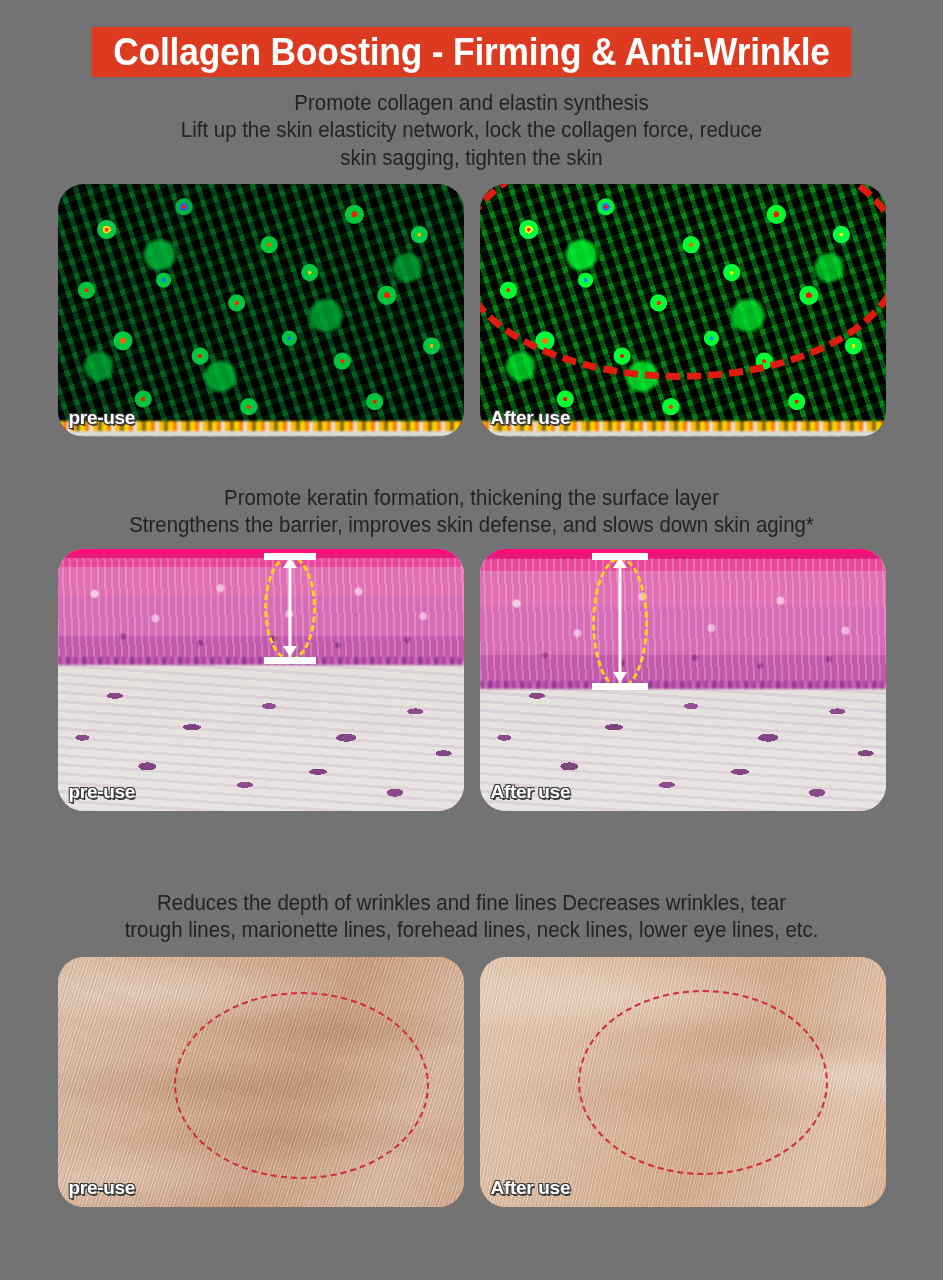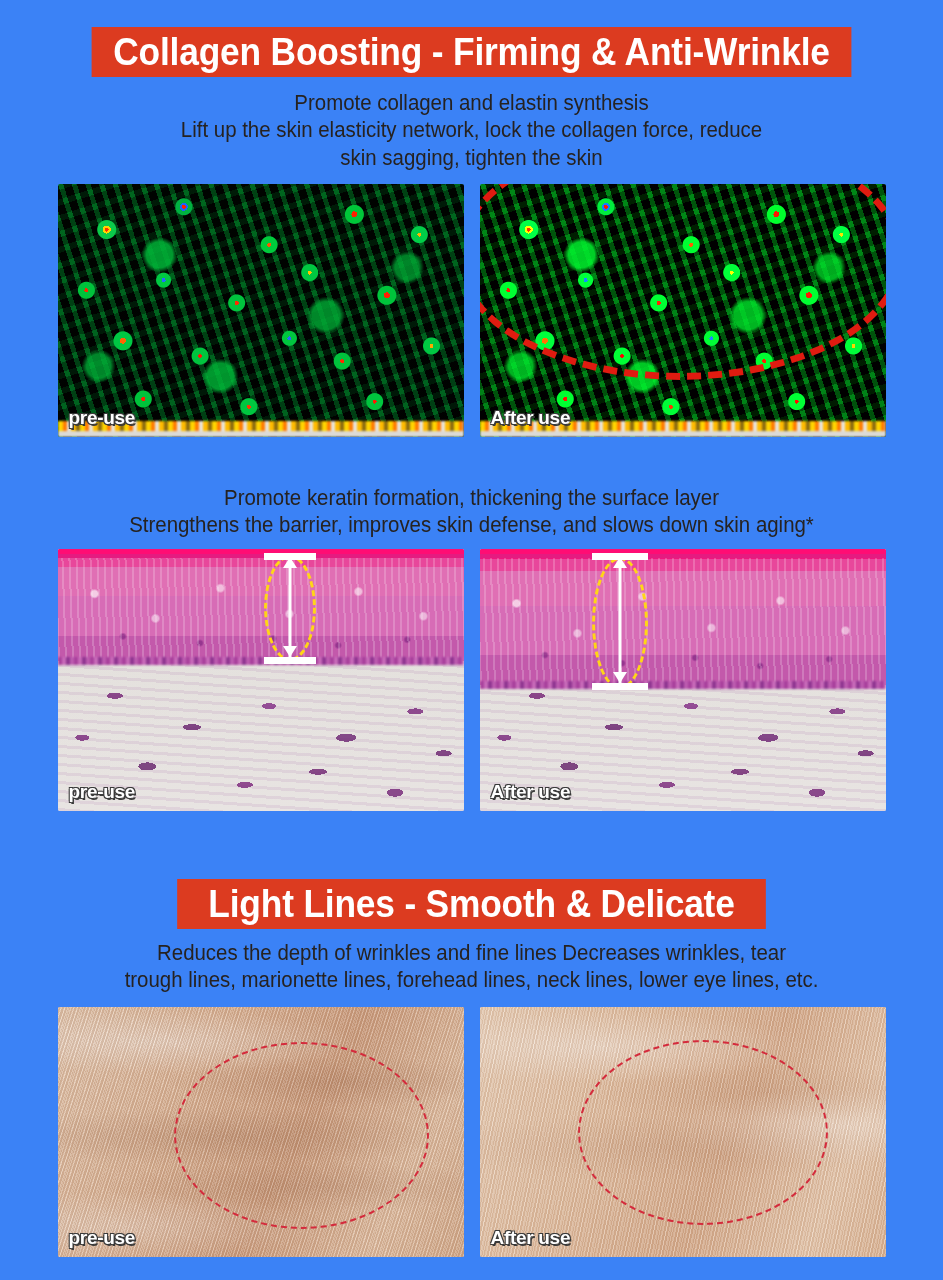--- a/index.html
+++ b/index.html
@@ -9,7 +9,7 @@
     font-family: "Liberation Sans", sans-serif;
     overflow: hidden;
   }
-  .page { position: relative; width: 943px; height: 1280px; background: #3b82f6; }
+  .page { position: relative; width: 943px; height: 1280px; background: #737373; }
 
   .section { position: absolute; left: 0; width: 943px; }
 

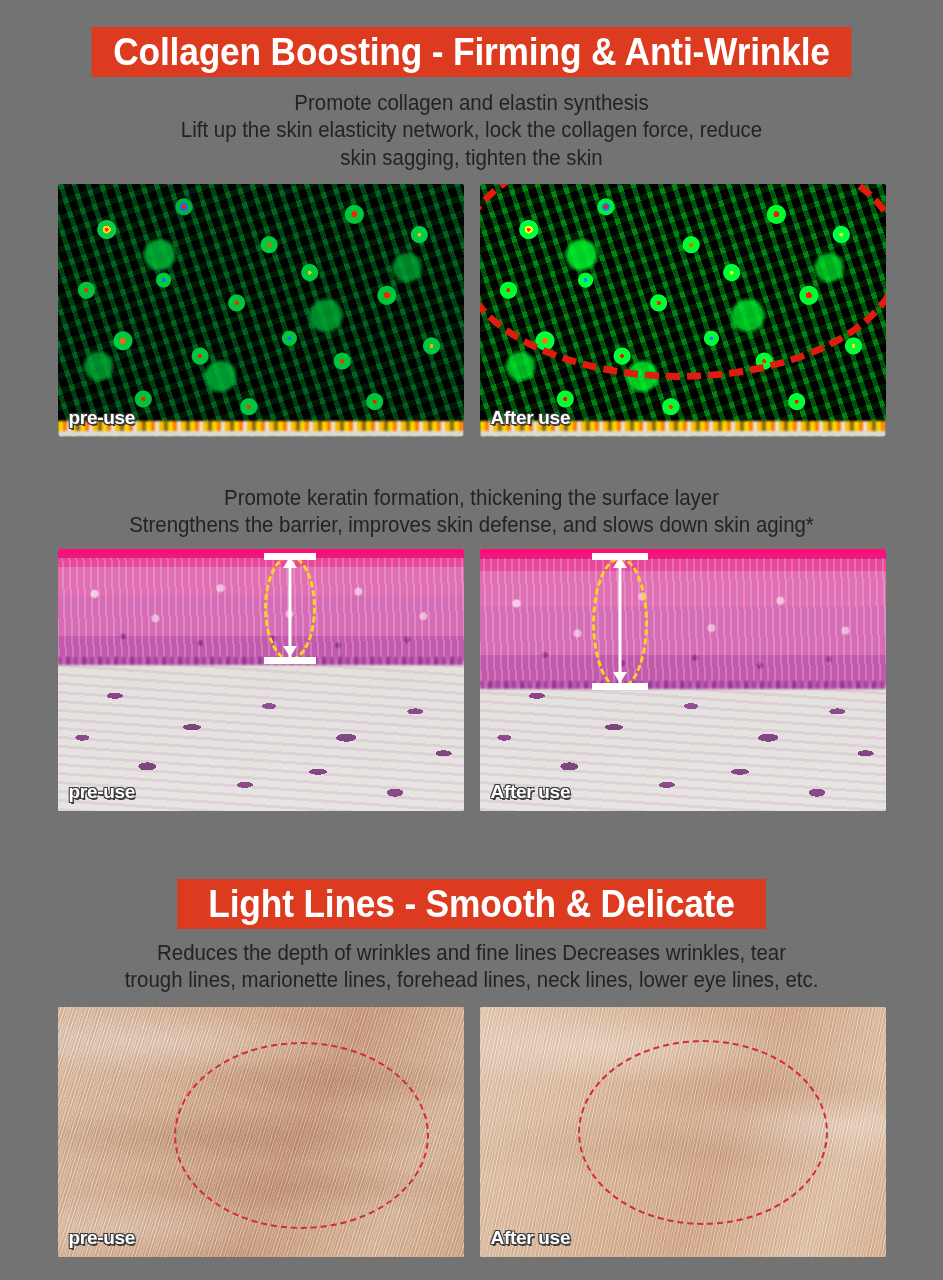--- a/index.html
+++ b/index.html
@@ -40,7 +40,7 @@
   .pair { display: flex; justify-content: center; gap: 16px; }
   .shot {
     position: relative;
-    border-radius: 2px;
+    border-radius: 26px;
     overflow: hidden;
     flex: none;
   }

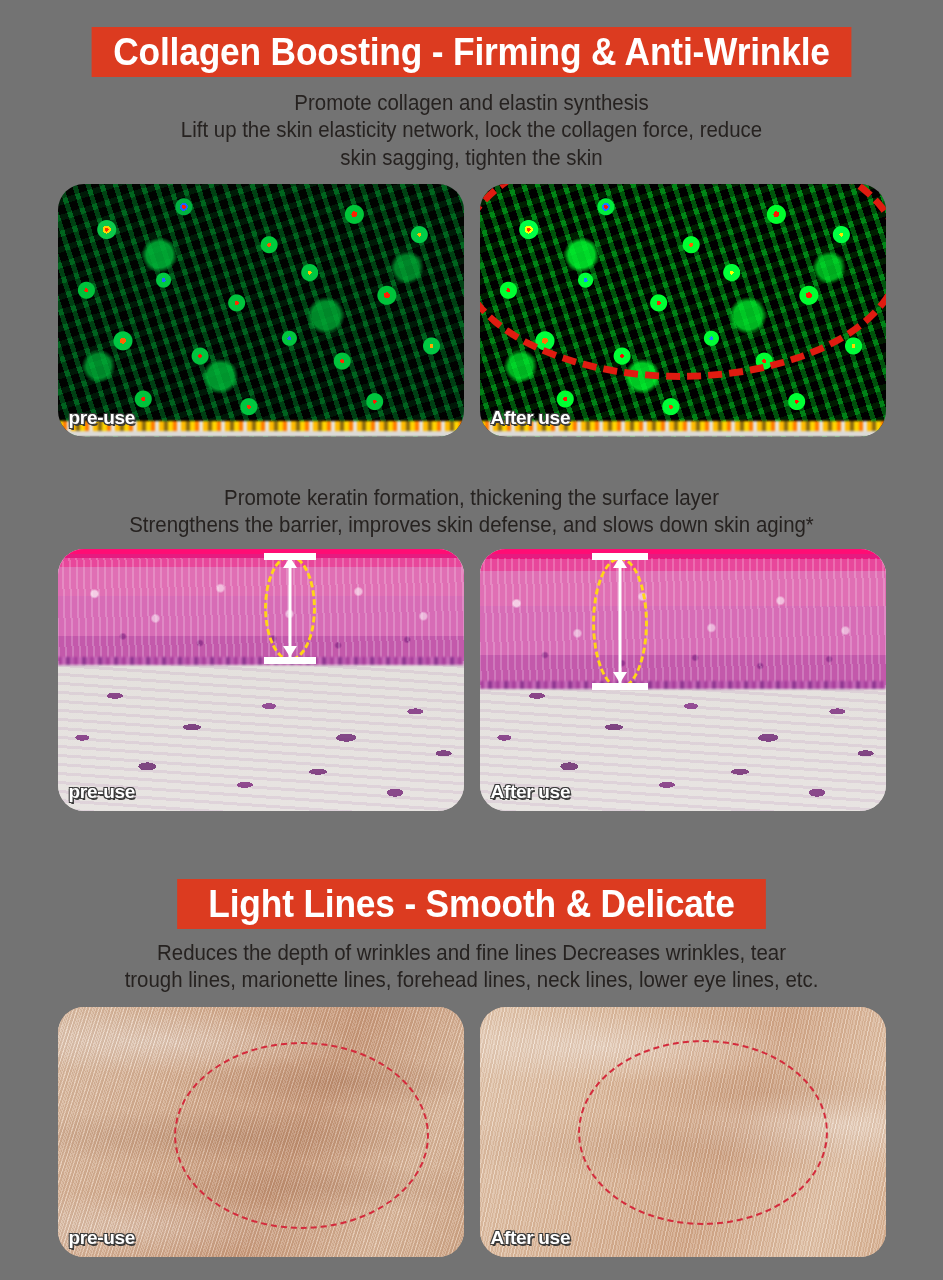--- a/index.html
+++ b/index.html
@@ -301,9 +301,6 @@
   </div>
 
   <div class="section" style="top:879px;">
-    <div class="banner-wrap">
-      <div class="banner" style="width:633px;height:50px;font-size:38px;">Light Lines - Smooth &amp; Delicate</div>
-    </div>
 
     <div class="desc" style="margin-top:11px;">
       <div>Reduces the depth of wrinkles and fine lines Decreases wrinkles, tear</div>

